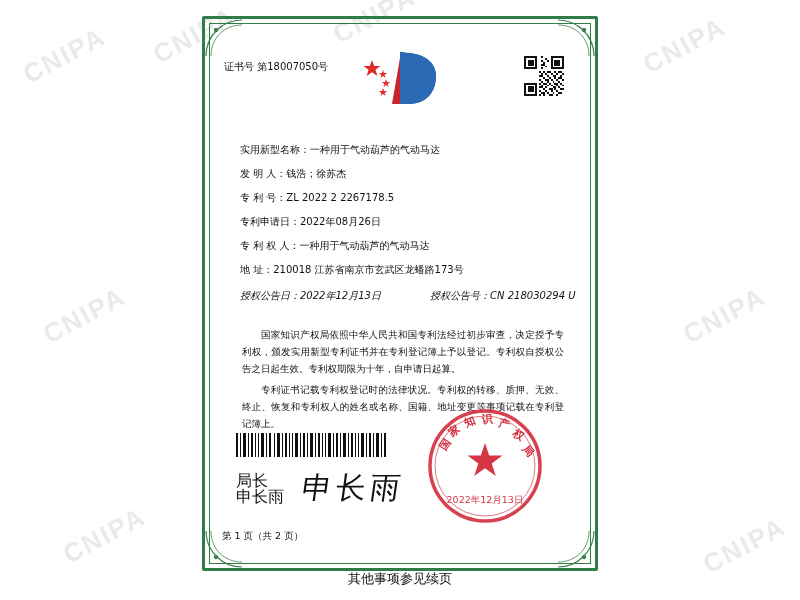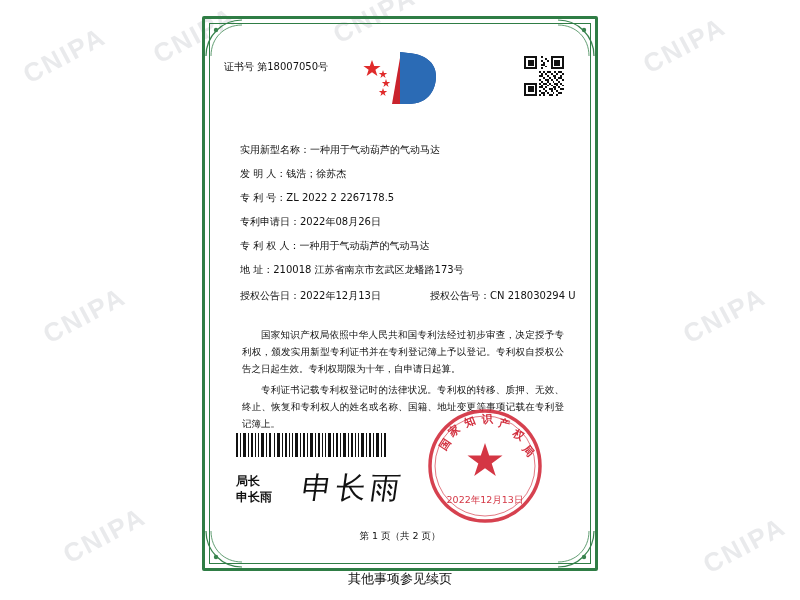--- a/index.html
+++ b/index.html
@@ -98,7 +98,7 @@
   .frow { white-space: nowrap; }
   .flabel { display: inline-block; }
   .fval { display: inline-block; }
-  .frow2 { margin-top: 2px; }
+  .frow2 { margin-top: 2px; font-style: italic; }
   .f-inline-2 { display:inline-block; margin-left: 46px; }
   .para {
     margin-top: 18px;

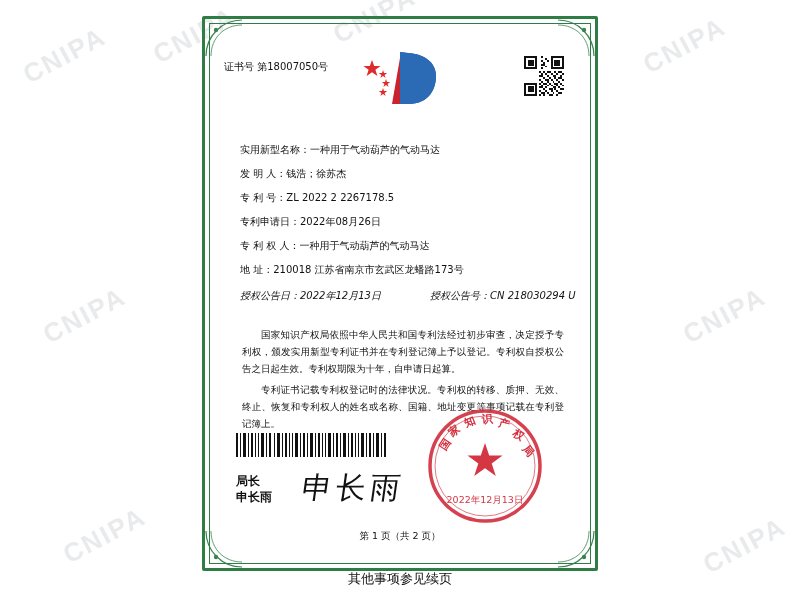--- a/index.html
+++ b/index.html
@@ -122,10 +122,9 @@
     position: absolute;
     left: 14px;
     bottom: 48px;
-    font-size: 12px;
+    font-size: 16px;
     color: #111;
     line-height: 16px;
-    font-weight: bold;
   }
   .handwriting {
     position: absolute;

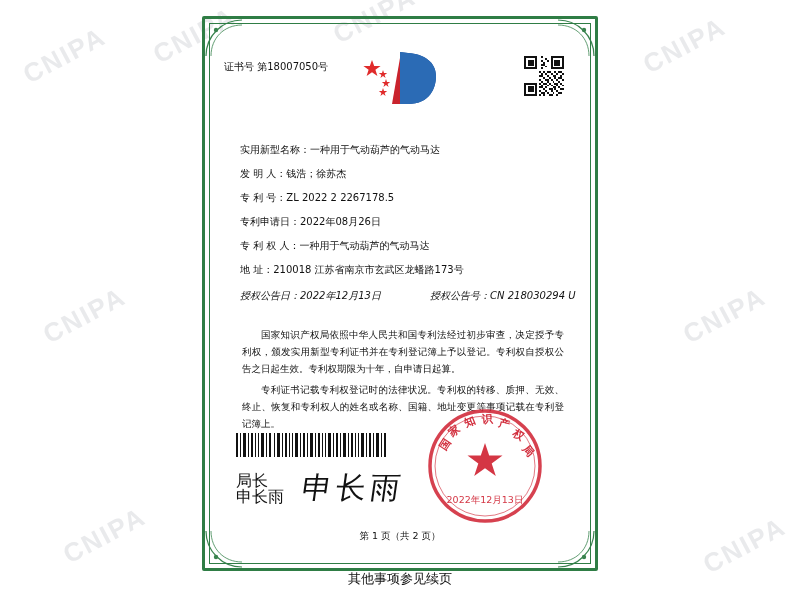--- a/index.html
+++ b/index.html
@@ -147,7 +147,6 @@
     position: absolute;
     bottom: 10px;
     left: 0; right: 0;
-    text-align: center;
     font-size: 9.5px;
     color: #111;
   }

